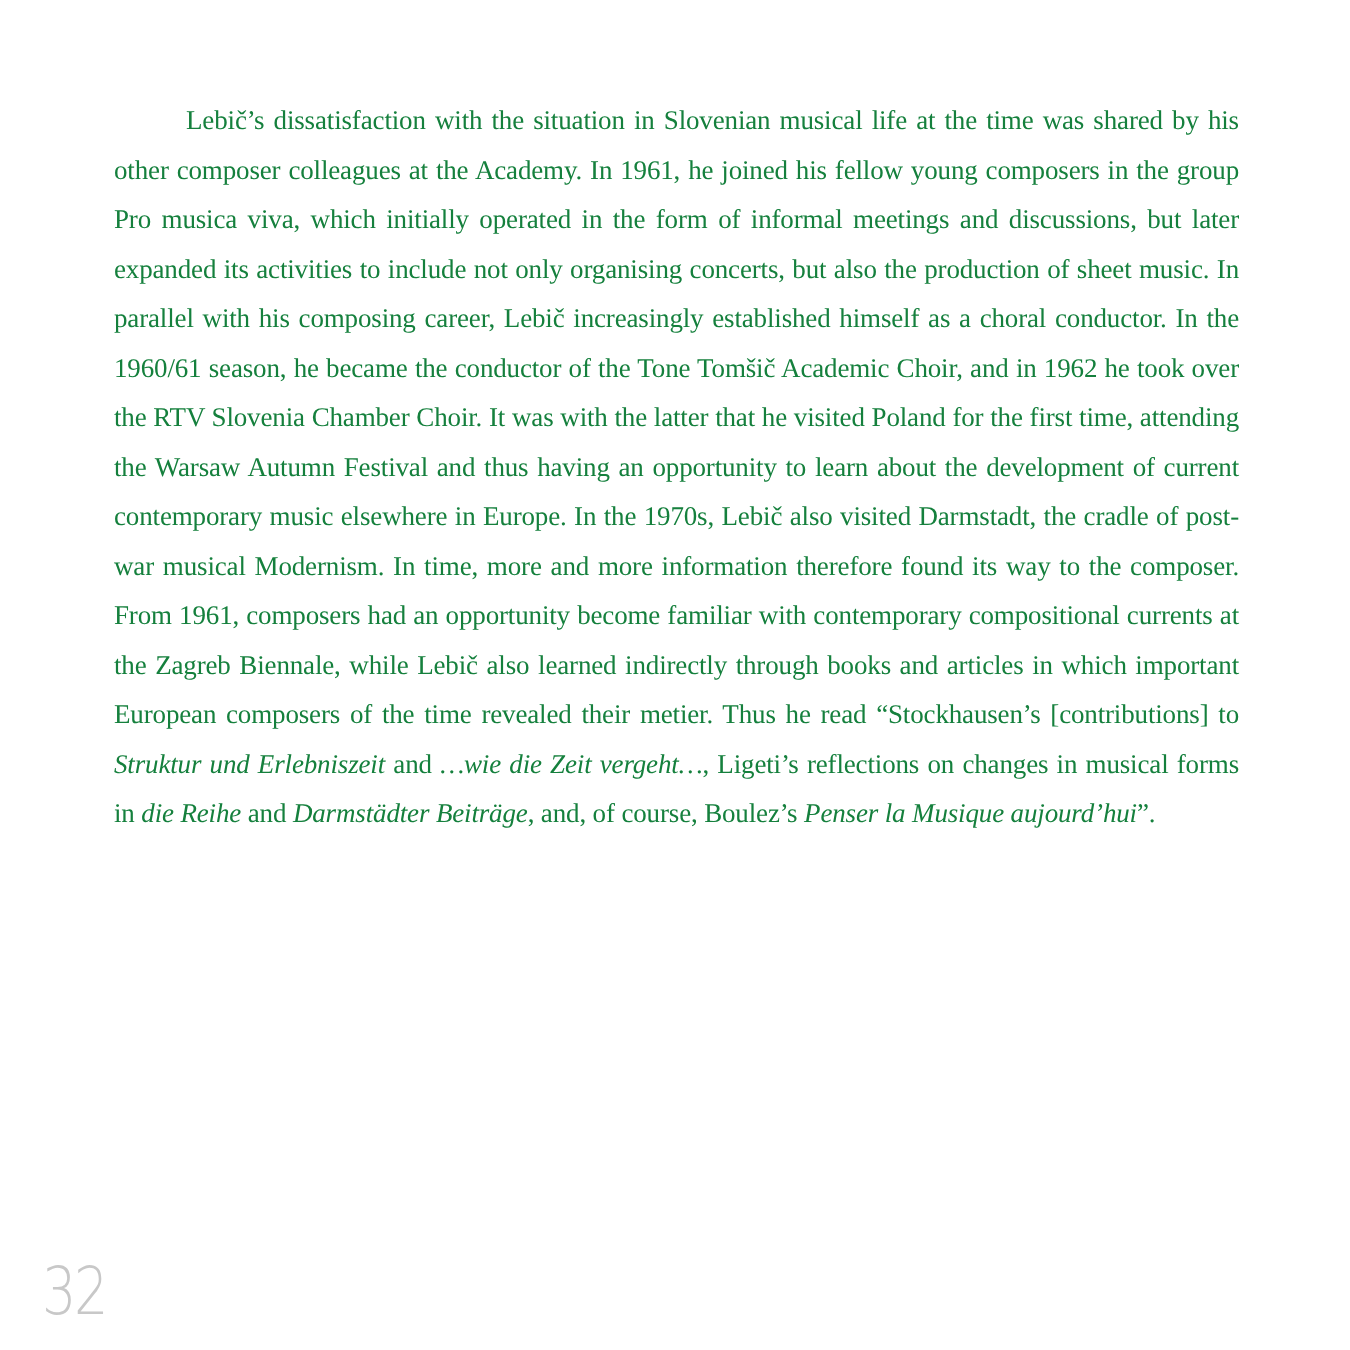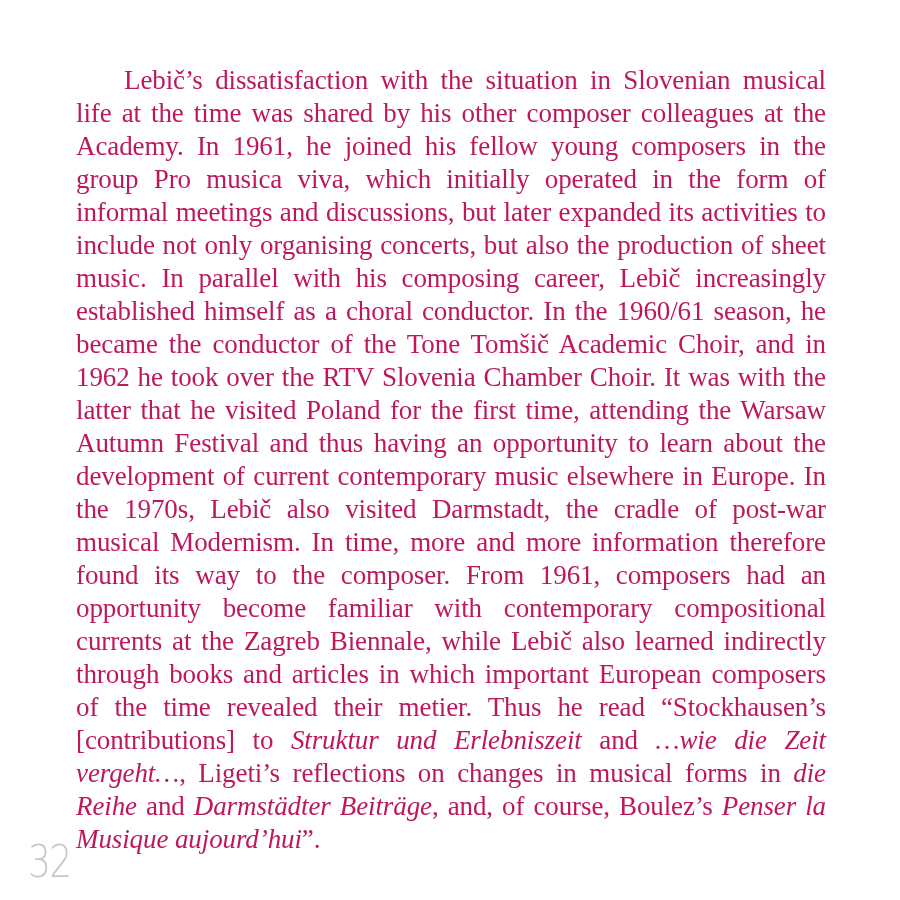--- a/index.html
+++ b/index.html
@@ -28,9 +28,9 @@
       width: 750px;
       margin: 0;
       font-family: "Liberation Serif", "DejaVu Serif", serif;
-      font-size: 27px;
+      font-size: 18px;
       line-height: 33px;
-      color: #be185d;
+      color: #15803d;
       text-align: justify;
       text-indent: 48px;
       hyphens: manual;

